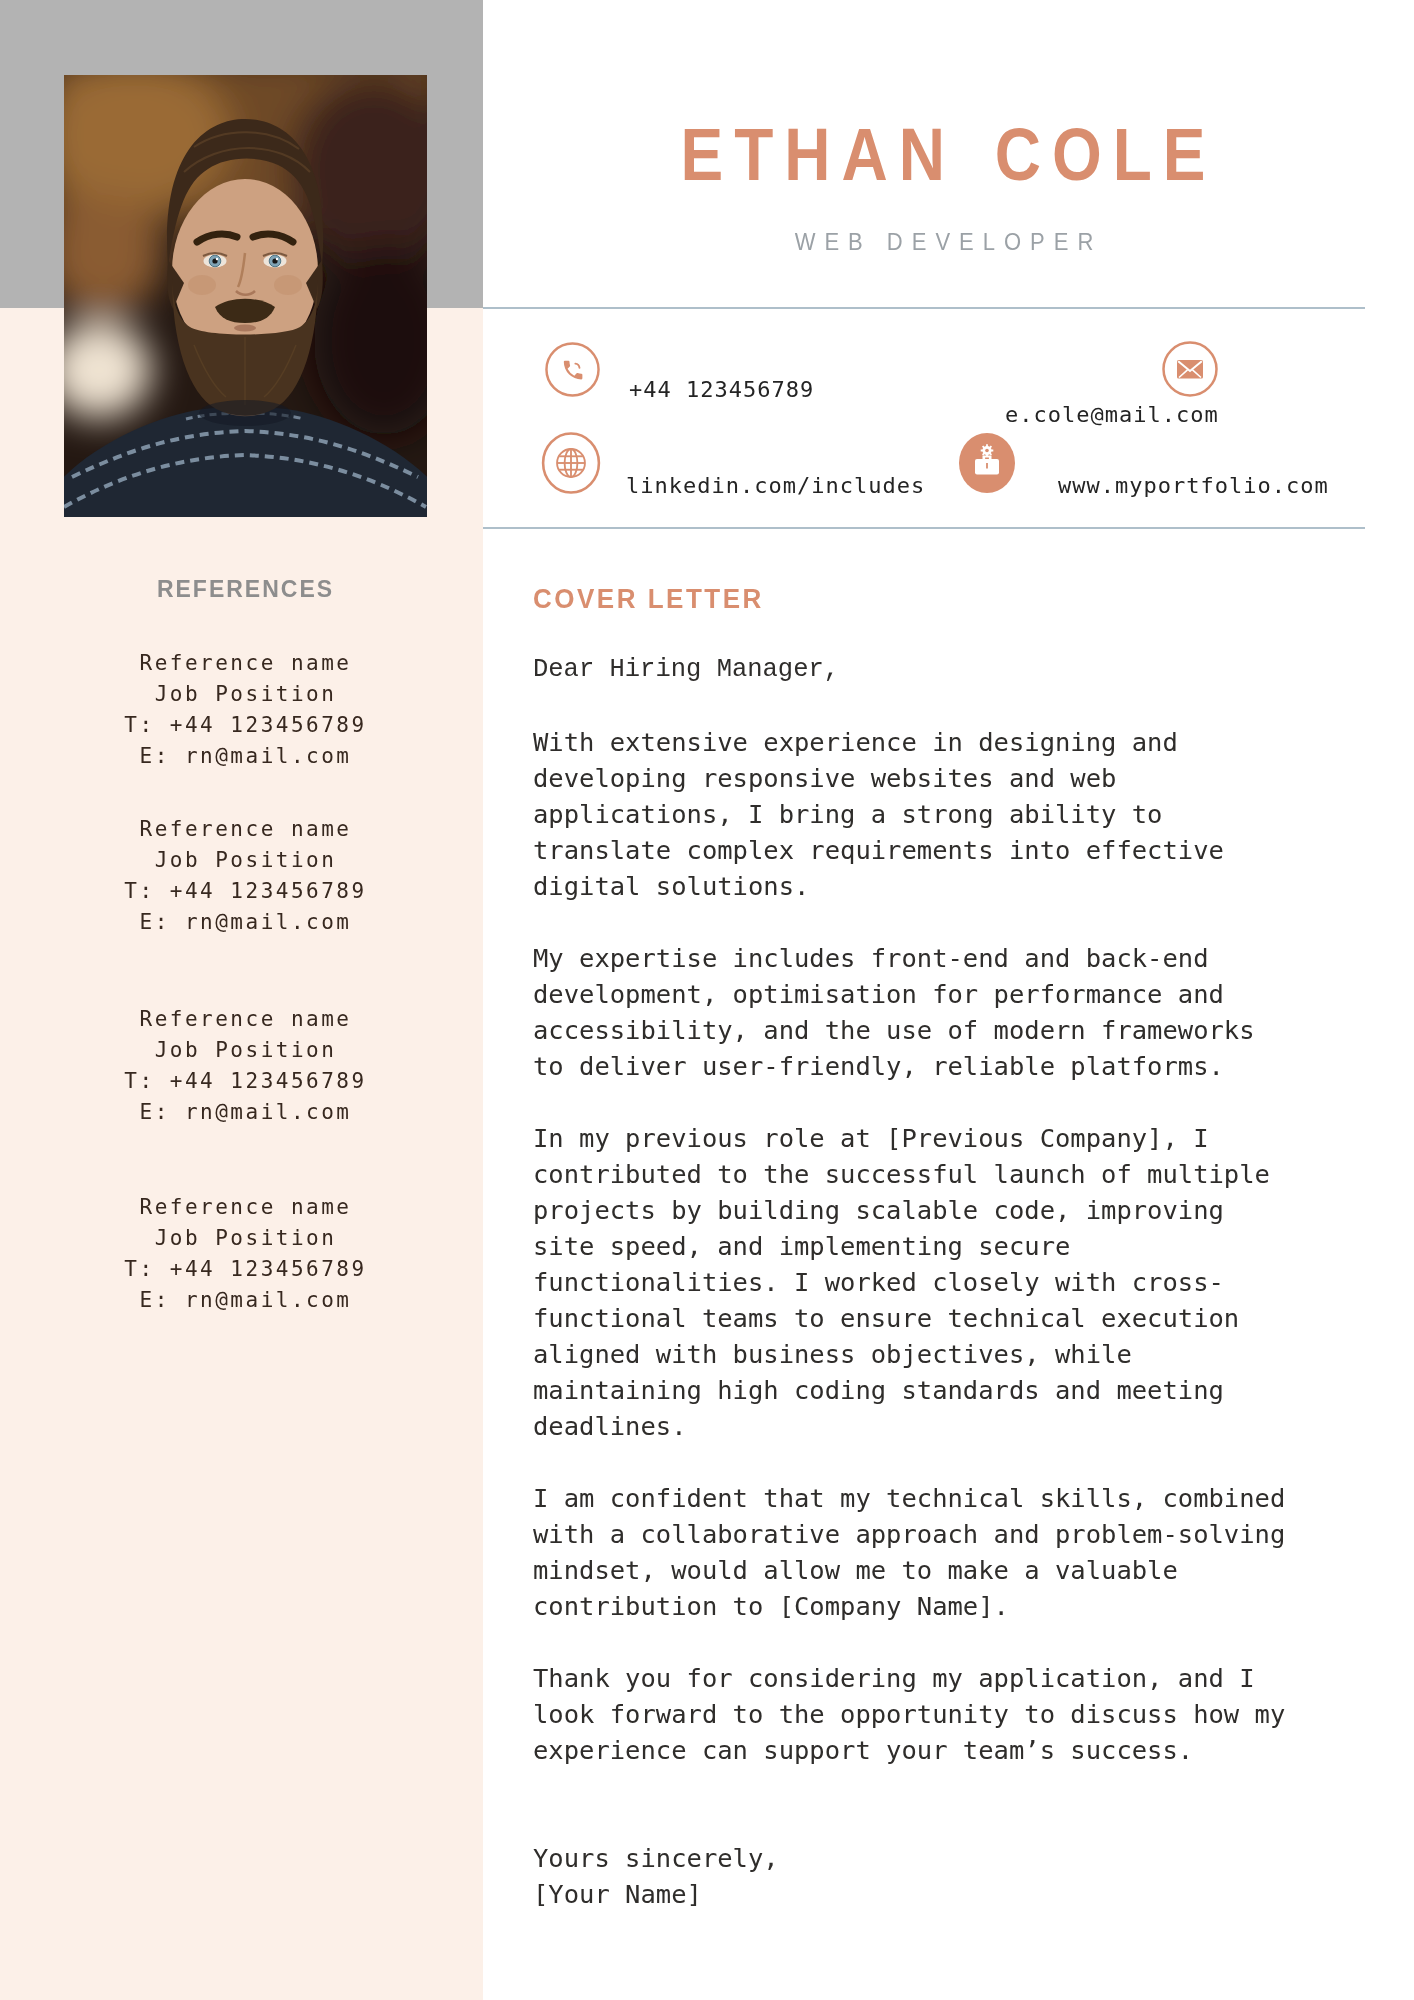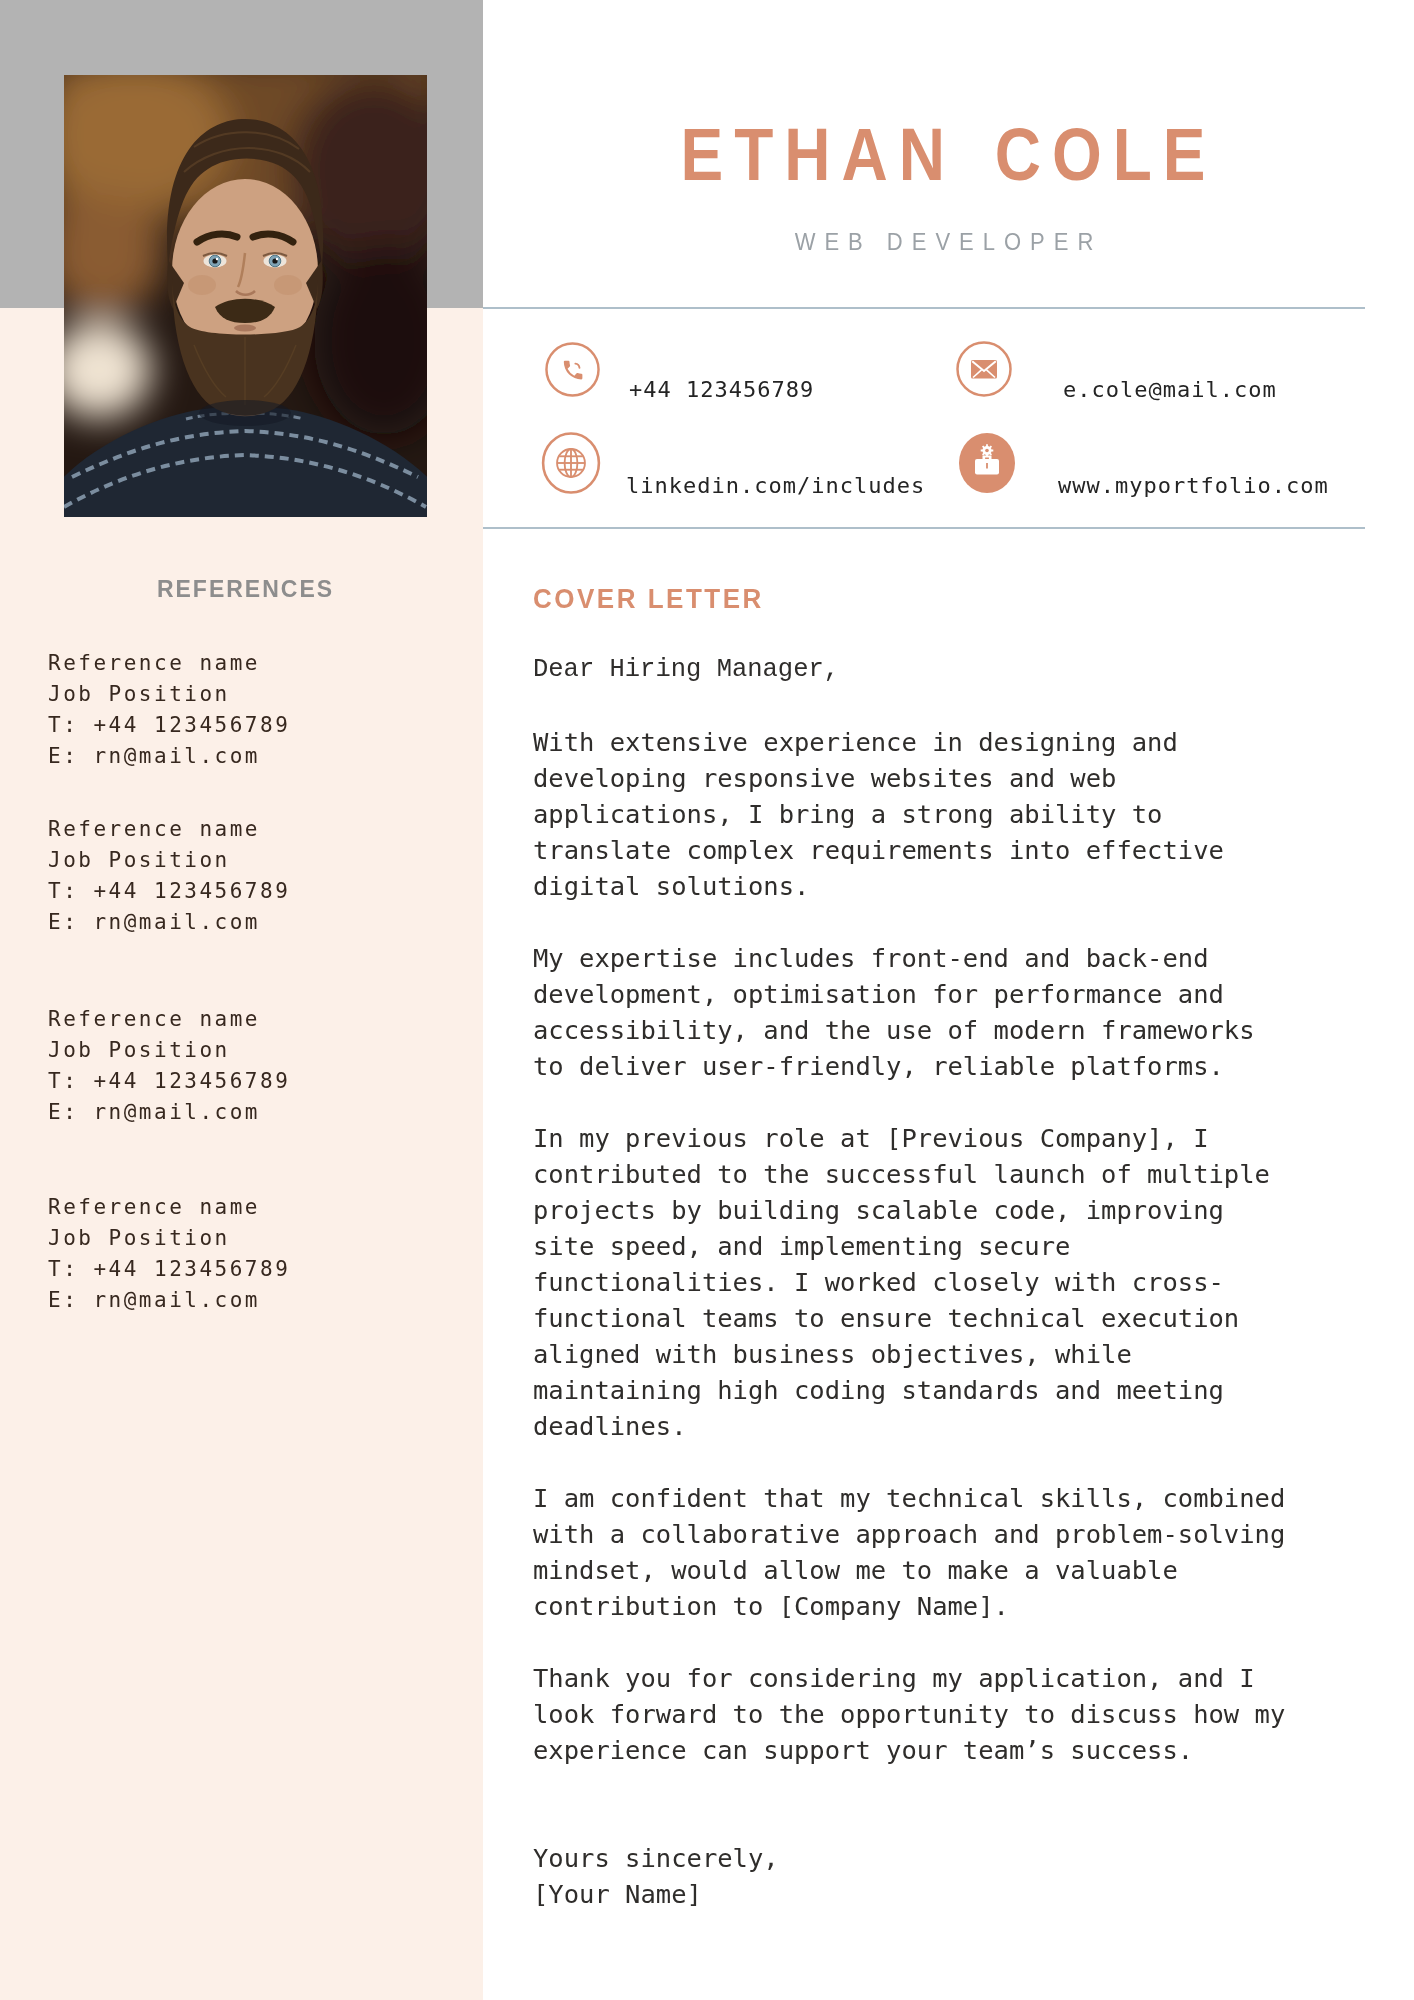--- a/index.html
+++ b/index.html
@@ -42,7 +42,7 @@
   .contact-item .icon{flex:0 0 auto;}
   .contact-item .value{font-size:22px;letter-spacing:1px;color:#242424;white-space:nowrap;}
   .ci-phone{left:544px;top:341px;}   .ci-phone .value{margin-left:28px;}
-  .ci-email{left:955px;top:340px;}   .ci-email .value{margin-left:50px;}
+  .ci-email{left:955px;top:340px;flex-direction:column;}   .ci-email .value{margin-left:50px;}
   .ci-linkedin{left:541px;top:432px;}.ci-linkedin .value{margin-left:25px;}
   .ci-portfolio{left:958px;top:432px;}.ci-portfolio .value{margin-left:42px;}
   

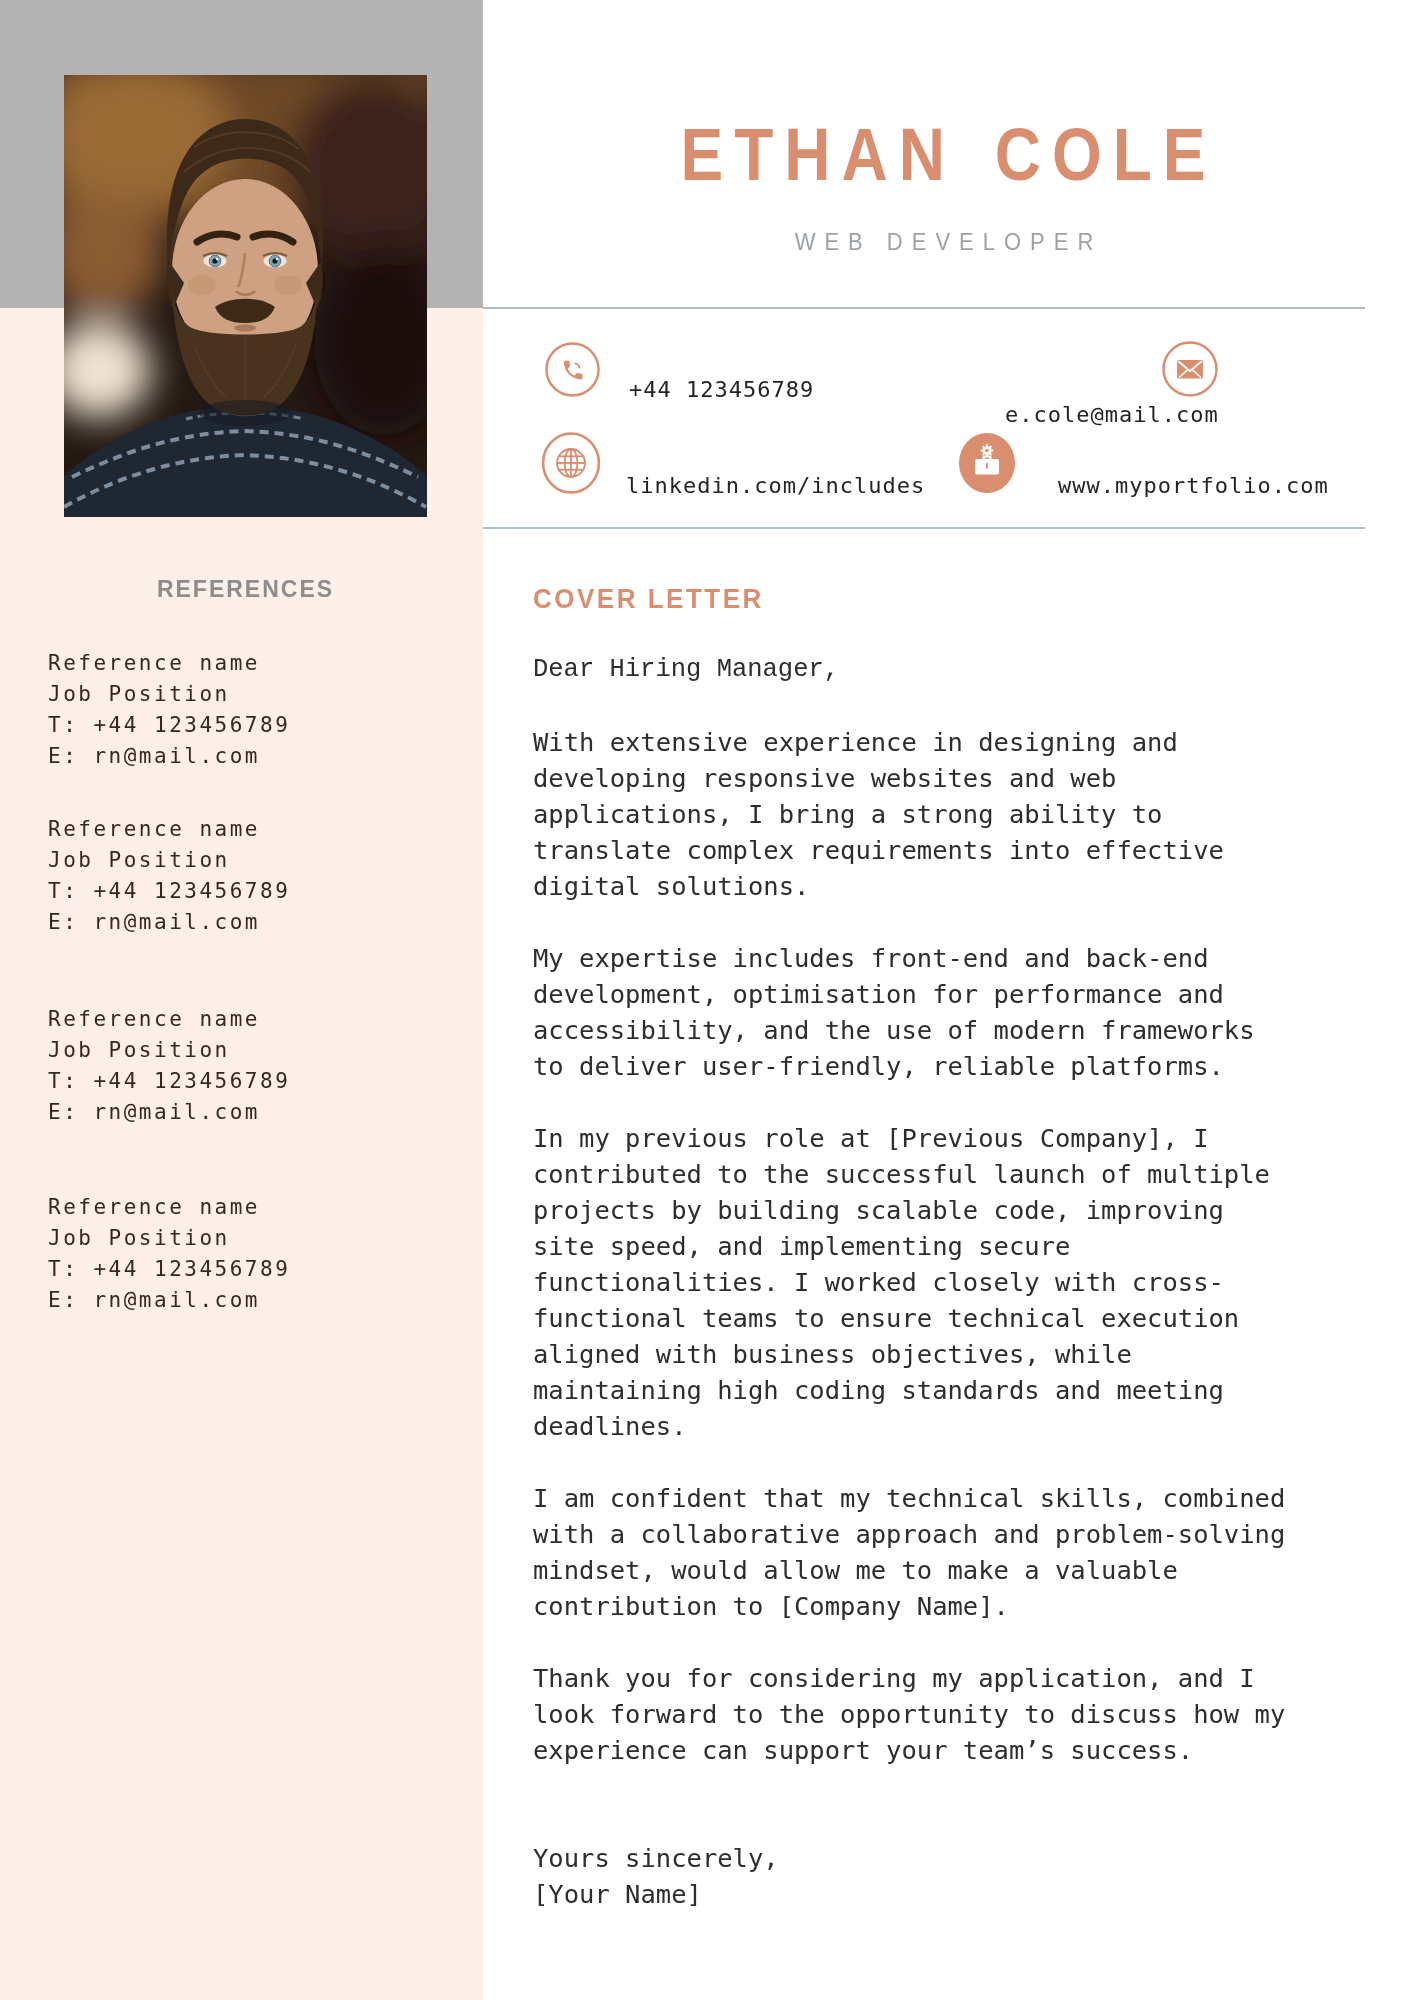--- a/index.html
+++ b/index.html
@@ -17,7 +17,7 @@
     font-family:"Liberation Sans",sans-serif;font-weight:bold;font-size:23px;
     letter-spacing:2px;color:#8d8d8d;transform:scaleY(1.06);
   }
-  .references{position:absolute;left:48px;top:648px;width:395px;text-align:left;}
+  .references{position:absolute;left:48px;top:648px;width:395px;text-align:center;}
   .ref-block{font-size:21px;line-height:31px;letter-spacing:2.5px;color:#37281f;}
   .ref-block.m1{margin-bottom:42px;}
   .ref-block.m2{margin-bottom:66px;}

